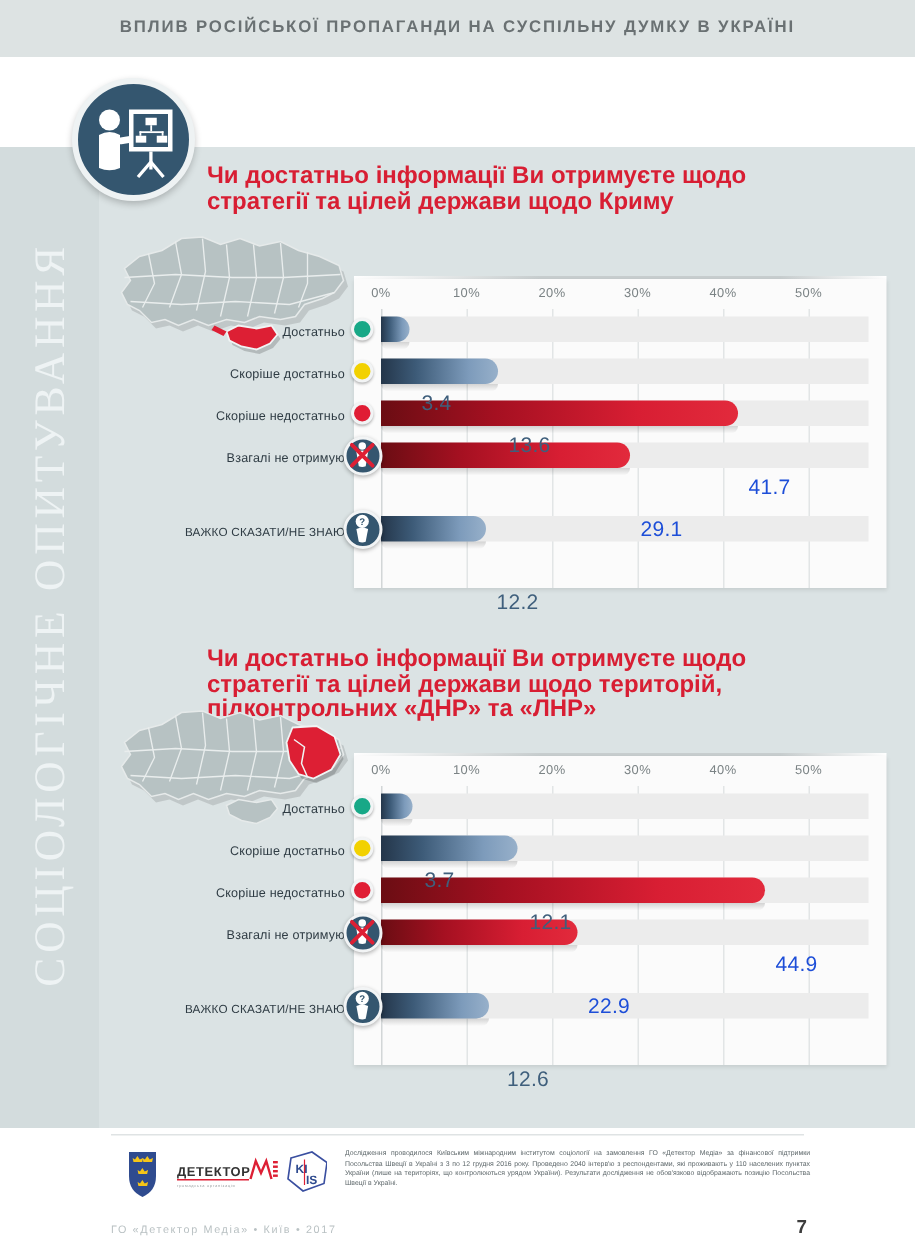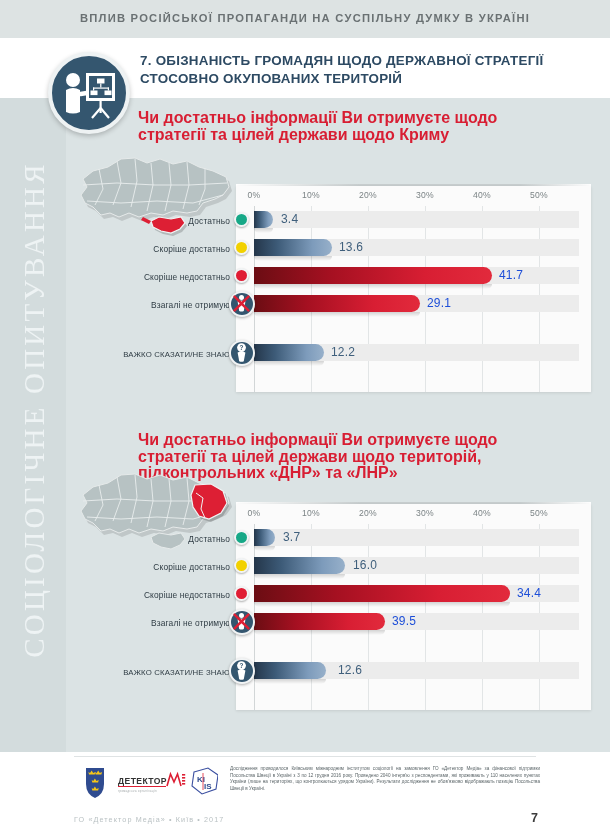--- a/index.html
+++ b/index.html
@@ -186,7 +186,6 @@
   <div class="top-band-title">ВПЛИВ РОСІЙСЬКОЇ ПРОПАГАНДИ НА СУСПІЛЬНУ ДУМКУ В УКРАЇНІ</div>
 
   <div class="title-band"></div>
-  <div class="section-title">7. ОБІЗНАНІСТЬ ГРОМАДЯН ЩОДО ДЕРЖАВНОЇ СТРАТЕГІЇ СТОСОВНО ОКУПОВАНИХ ТЕРИТОРІЙ</div>
 
   <div class="body-bg"></div>
 

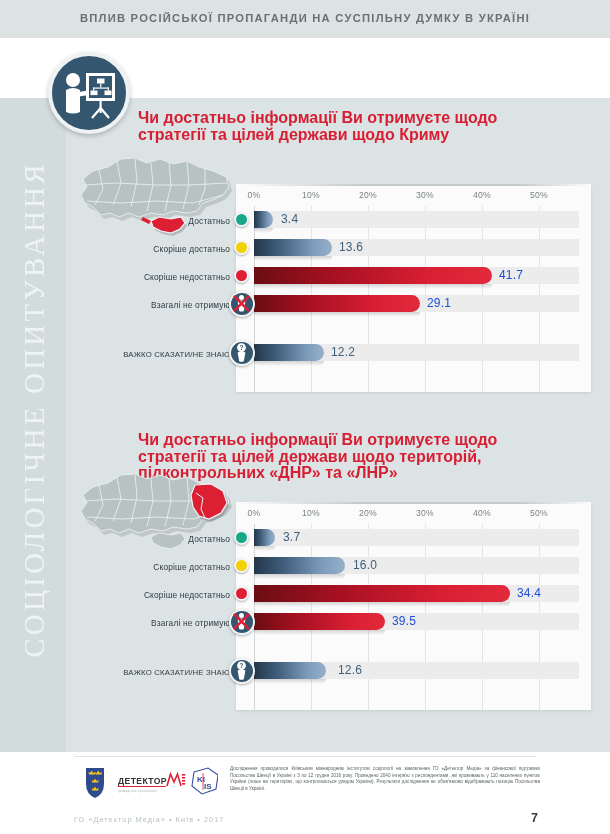--- a/index.html
+++ b/index.html
@@ -117,8 +117,9 @@
   }
 
   .bar-value {
-    position: absolute; font-size: 12px; letter-spacing: .2px;
+    position: absolute; font-size: 14px; letter-spacing: .2px;
     font-family: "Liberation Sans", sans-serif;
+    margin-top: 48px;
   }
   .bar-value.blue { color: #3f5f7c; }
   .bar-value.red  { color: #1d4ed8; }

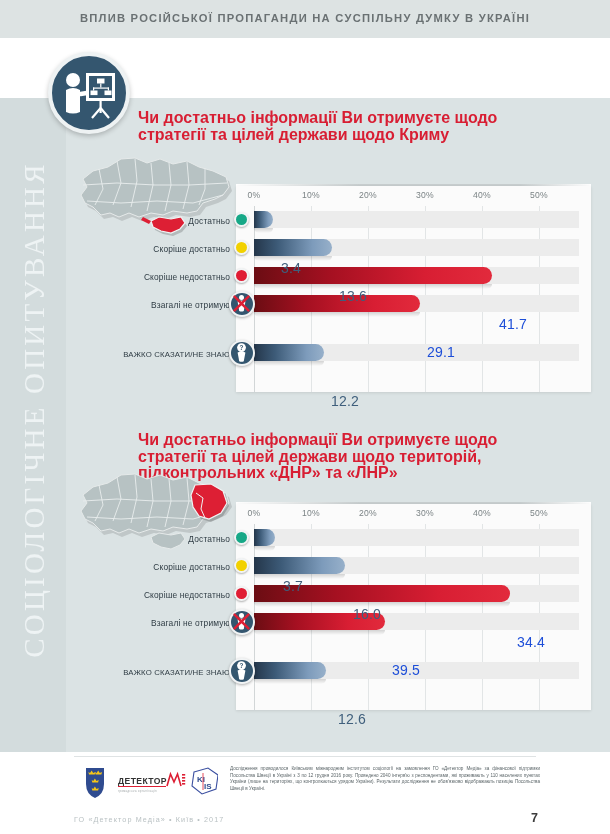--- a/index.html
+++ b/index.html
@@ -377,7 +377,7 @@
       <div class="bar blue" style="left:18px;top:158px;width:71.8px"></div>
 
       <div class="bar-value blue" style="left:47px;top:26px">3.7</div>
-      <div class="bar-value blue" style="left:117px;top:54px">16.0</div>
+      <div class="bar-value blue" style="left:117px;top:54px">12.1</div>
       <div class="bar-value red" style="left:281px;top:82px">34.4</div>
       <div class="bar-value red" style="left:156px;top:110px">39.5</div>
       <div class="bar-value blue" style="left:102px;top:159px">12.6</div>

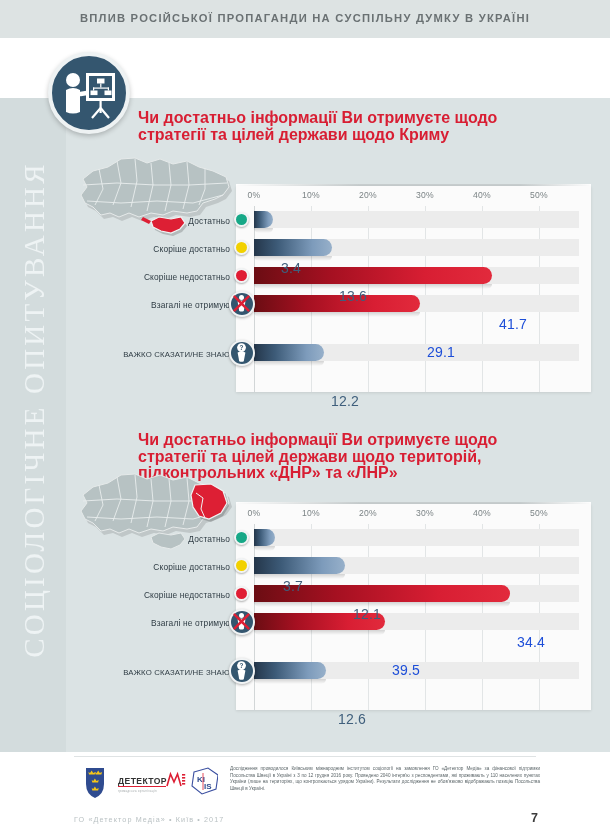--- a/index.html
+++ b/index.html
@@ -378,7 +378,7 @@
 
       <div class="bar-value blue" style="left:47px;top:26px">3.7</div>
       <div class="bar-value blue" style="left:117px;top:54px">12.1</div>
-      <div class="bar-value red" style="left:281px;top:82px">34.4</div>
+      <div class="bar-value red" style="left:281px;top:82px">44.9</div>
       <div class="bar-value red" style="left:156px;top:110px">39.5</div>
       <div class="bar-value blue" style="left:102px;top:159px">12.6</div>
     </div>

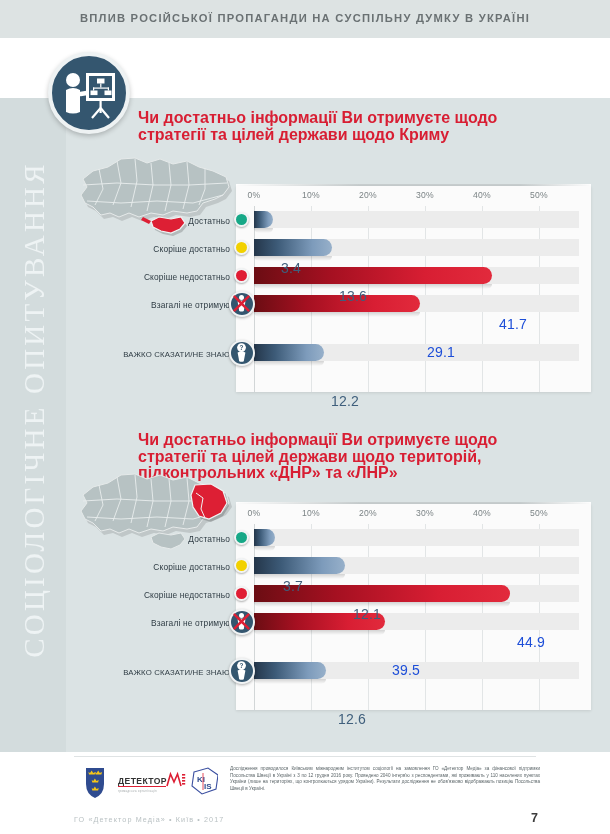--- a/index.html
+++ b/index.html
@@ -379,7 +379,7 @@
       <div class="bar-value blue" style="left:47px;top:26px">3.7</div>
       <div class="bar-value blue" style="left:117px;top:54px">12.1</div>
       <div class="bar-value red" style="left:281px;top:82px">44.9</div>
-      <div class="bar-value red" style="left:156px;top:110px">39.5</div>
+      <div class="bar-value red" style="left:156px;top:110px">22.9</div>
       <div class="bar-value blue" style="left:102px;top:159px">12.6</div>
     </div>
 

